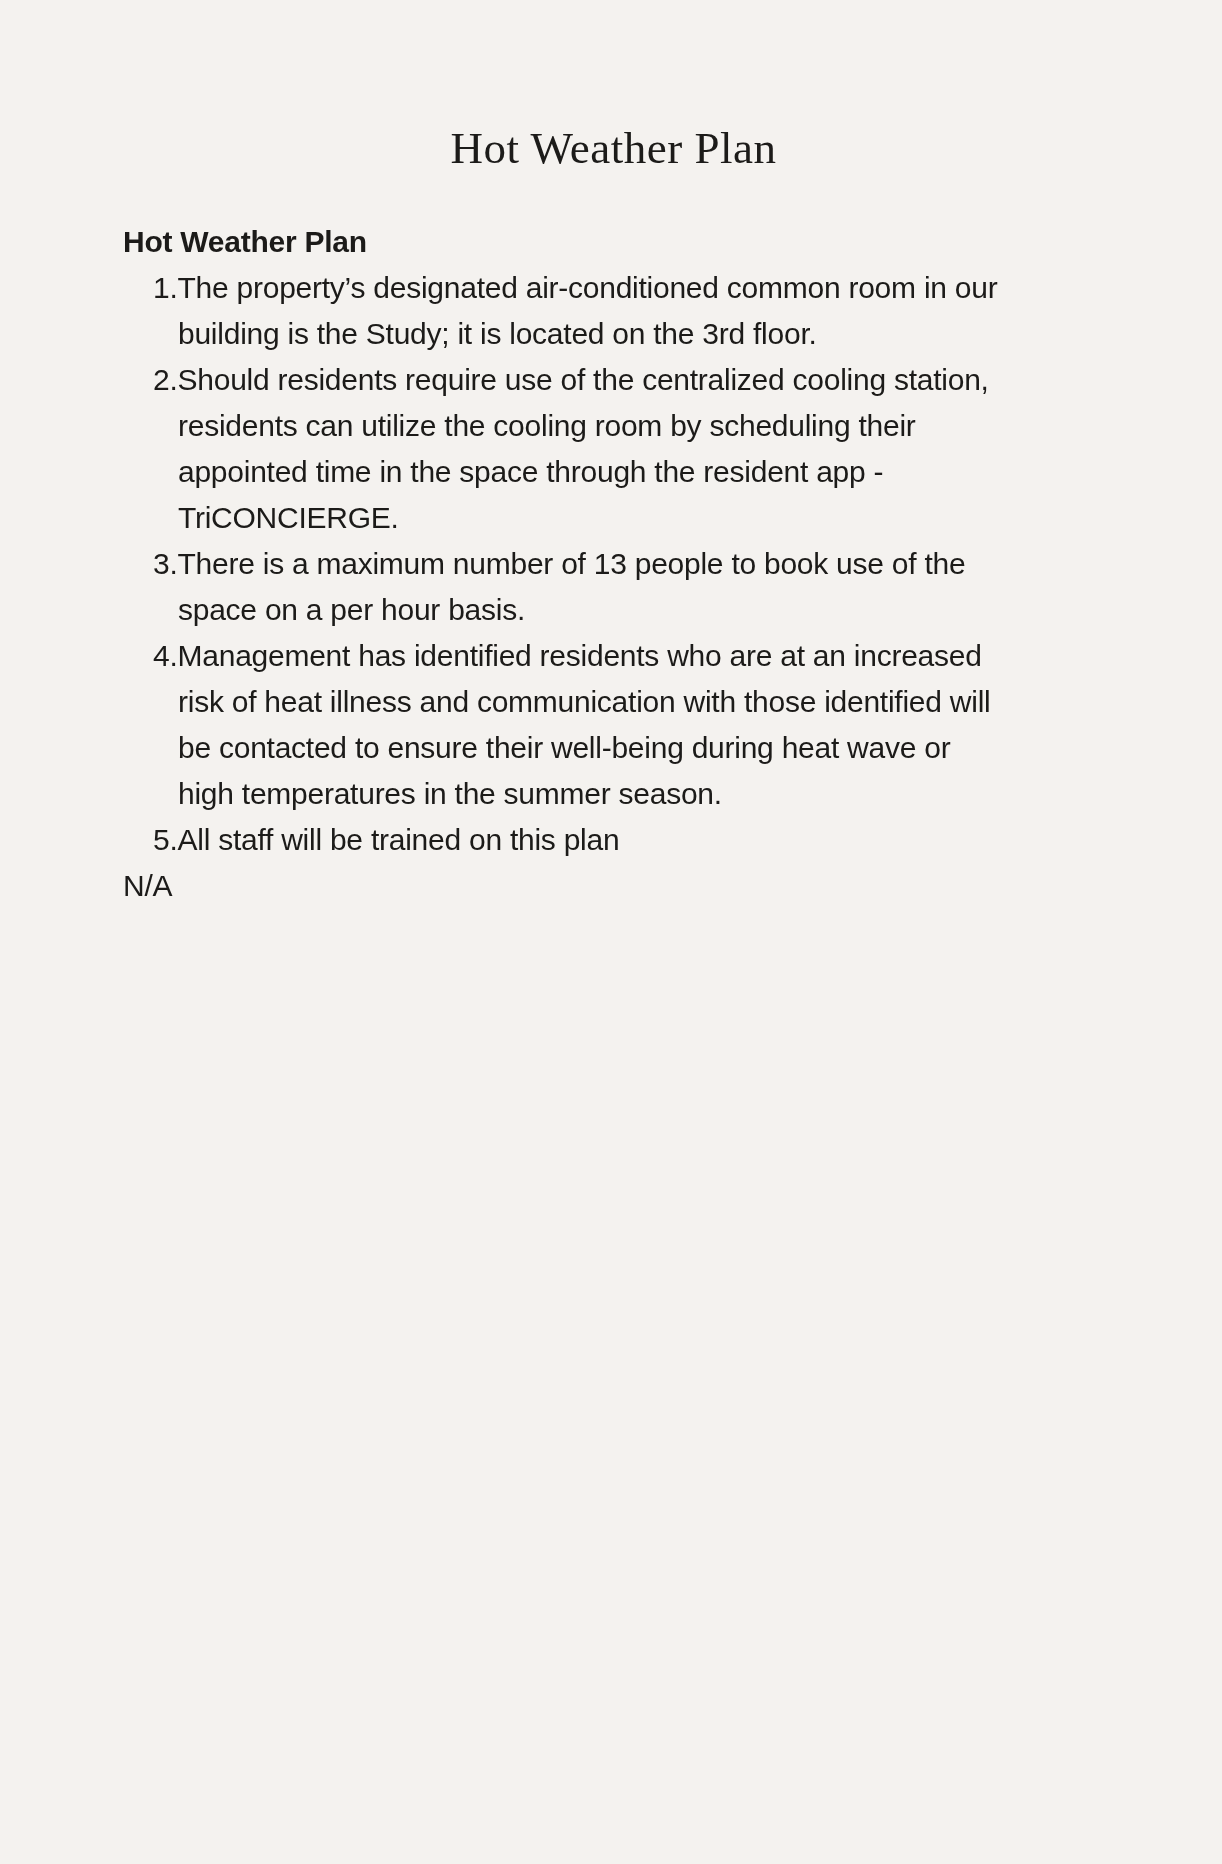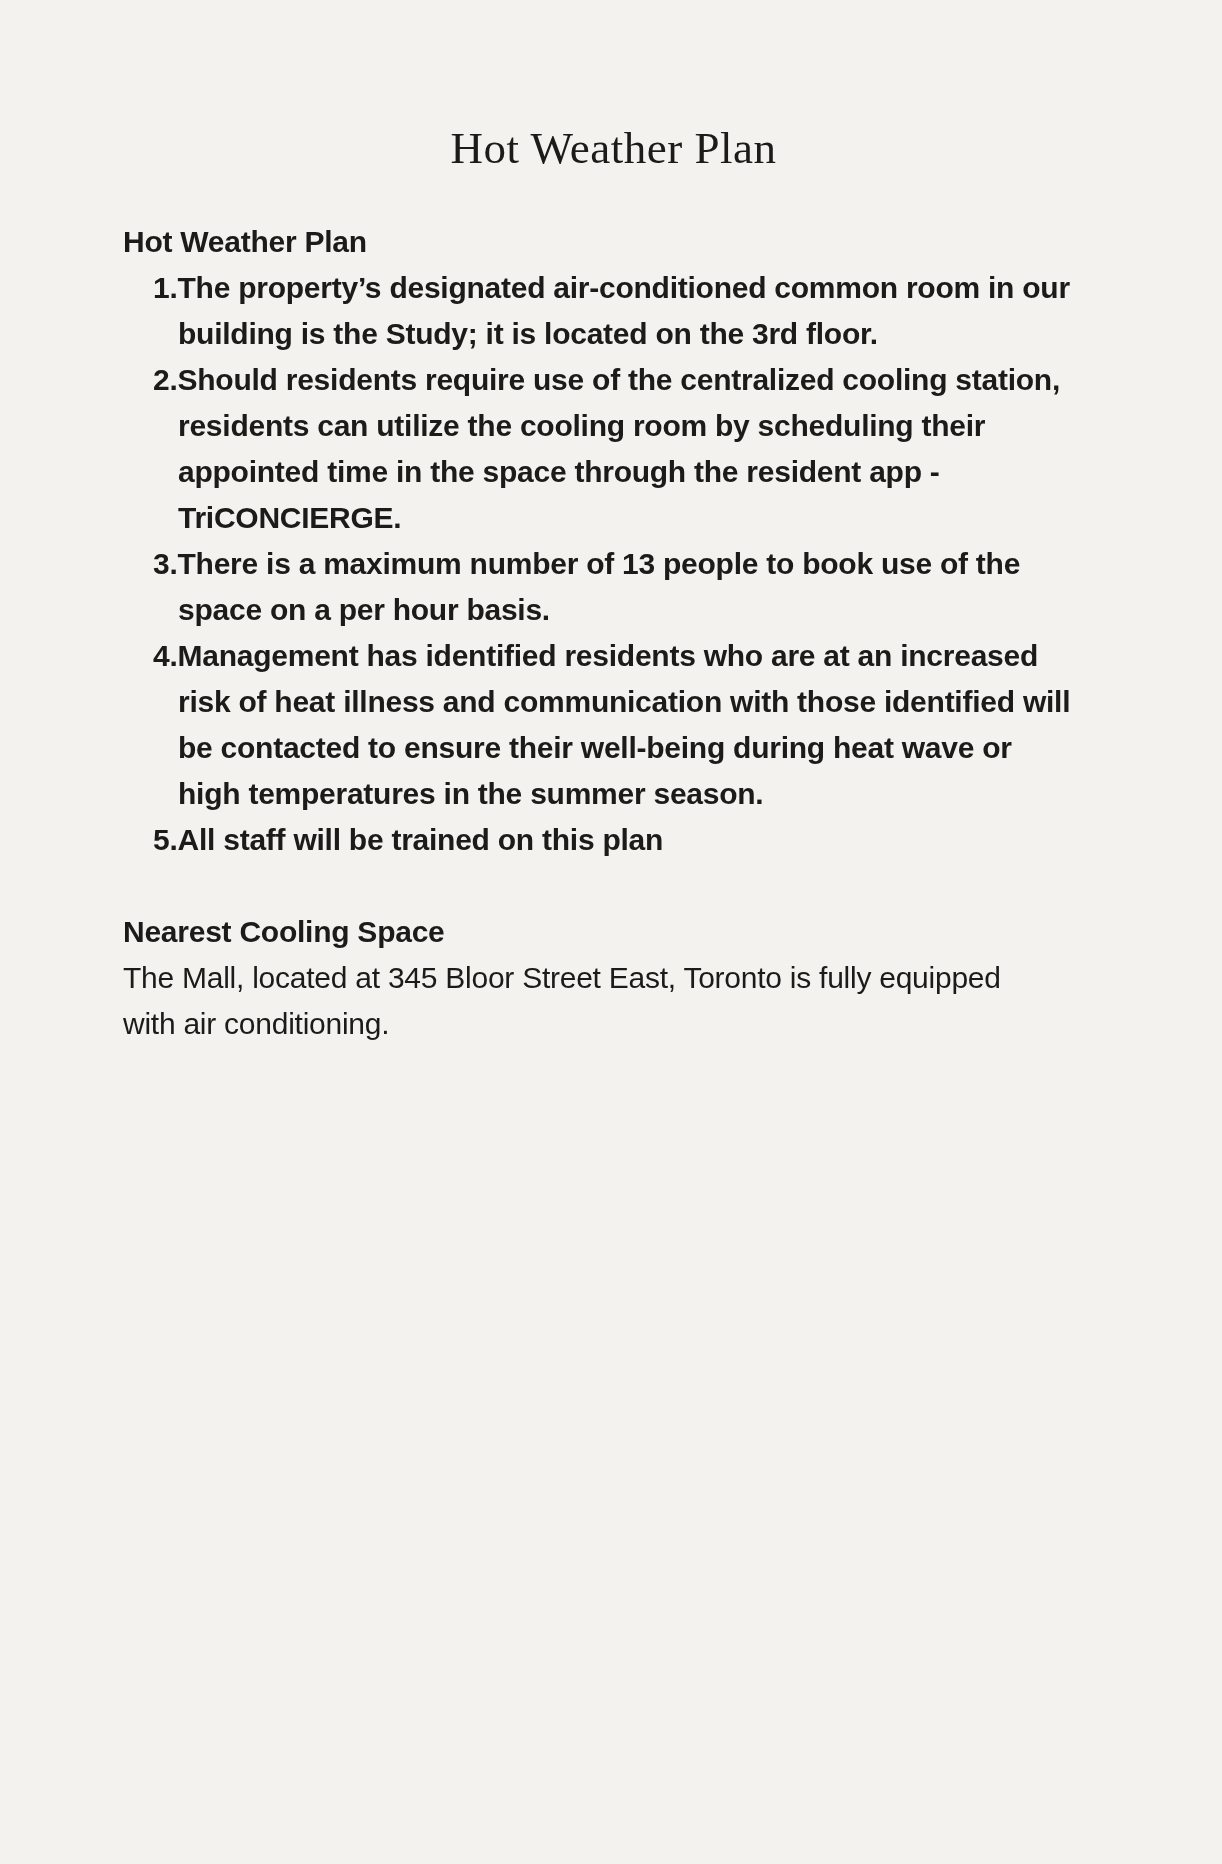--- a/index.html
+++ b/index.html
@@ -55,7 +55,6 @@
     padding: 0 0 0 55px;
     list-style: none;
     counter-reset: planitem;
-    font-weight: bold;
   }
   ol.plan-list > li {
     counter-increment: planitem;

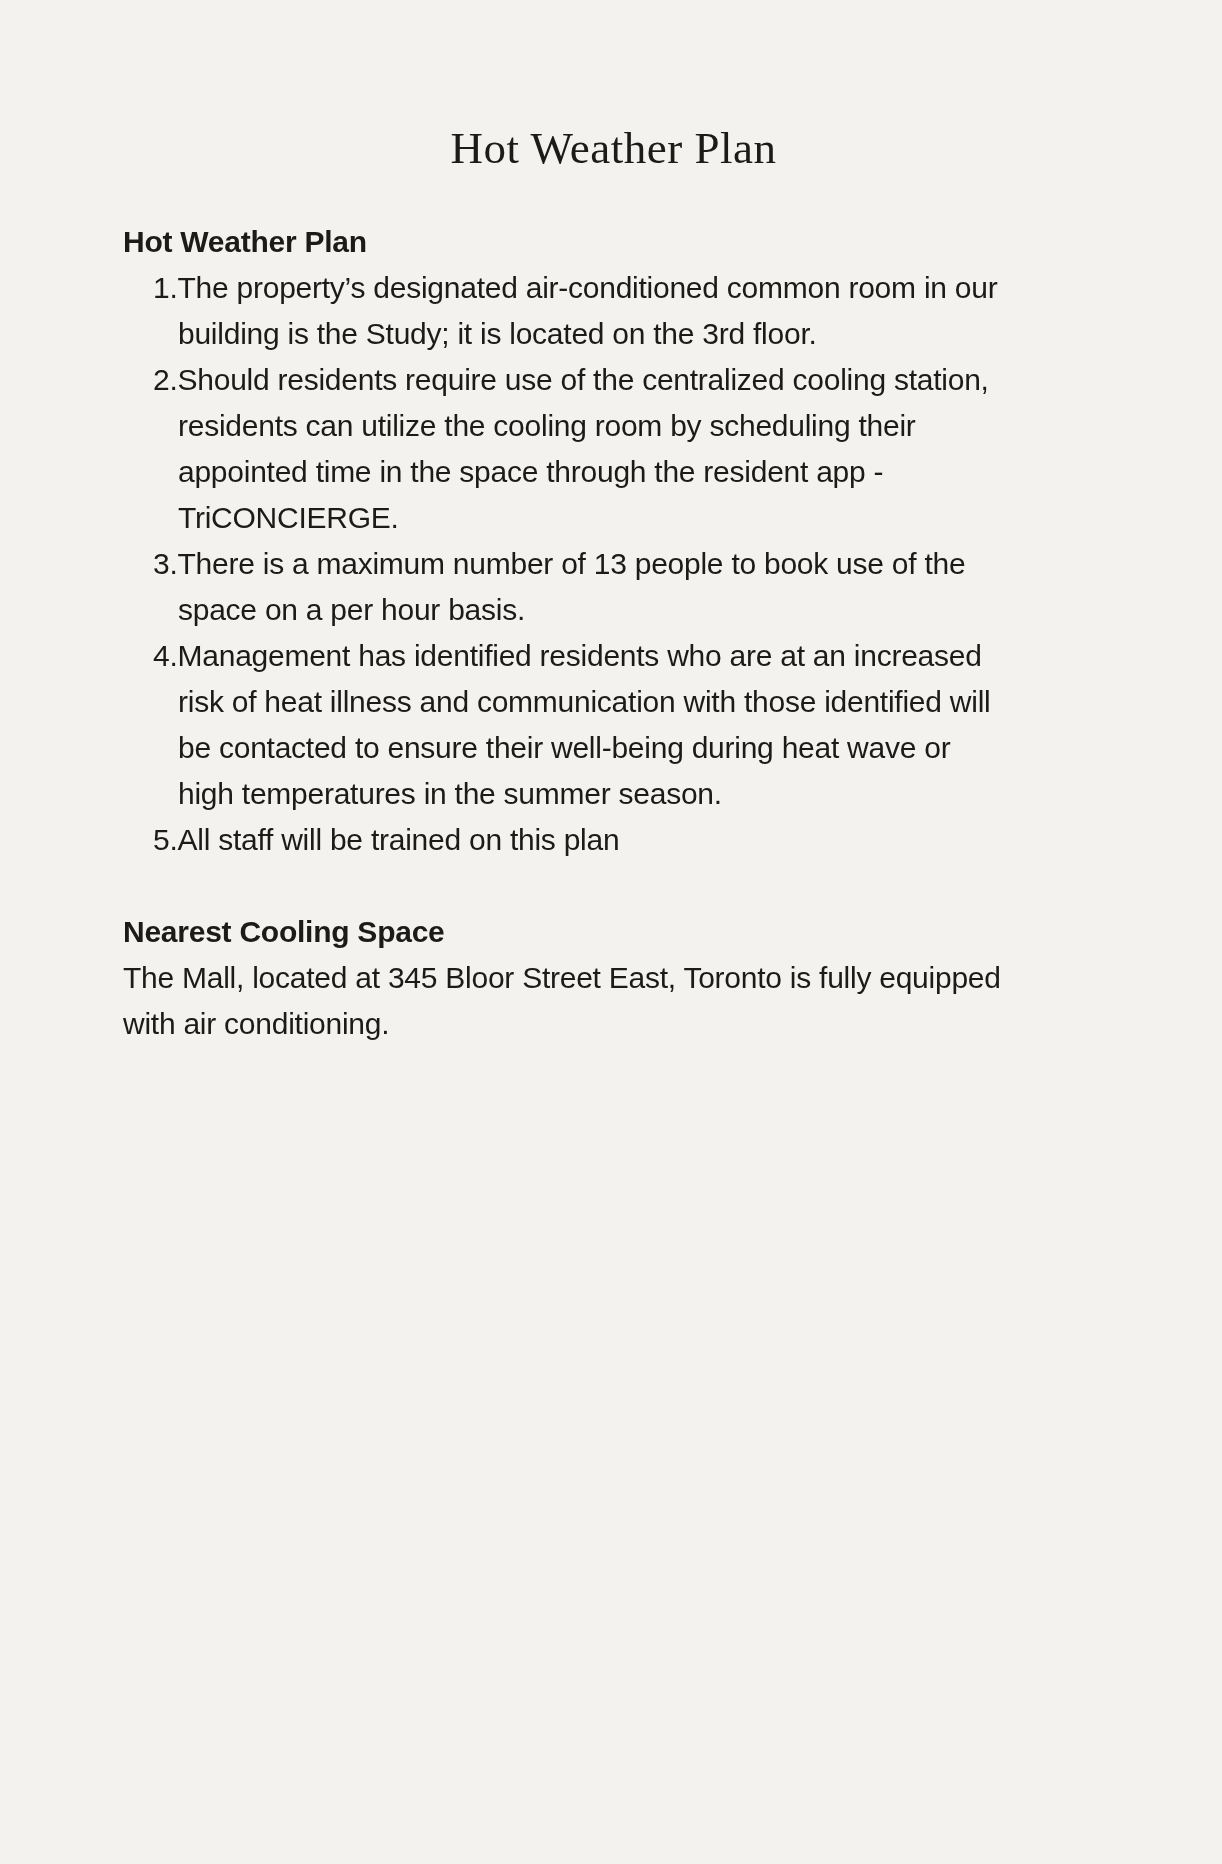--- a/index.html
+++ b/index.html
@@ -101,6 +101,7 @@
   </ol>
 
   <section>
+    <p class="body-text">N/A</p>
   </section>
 
   <section>

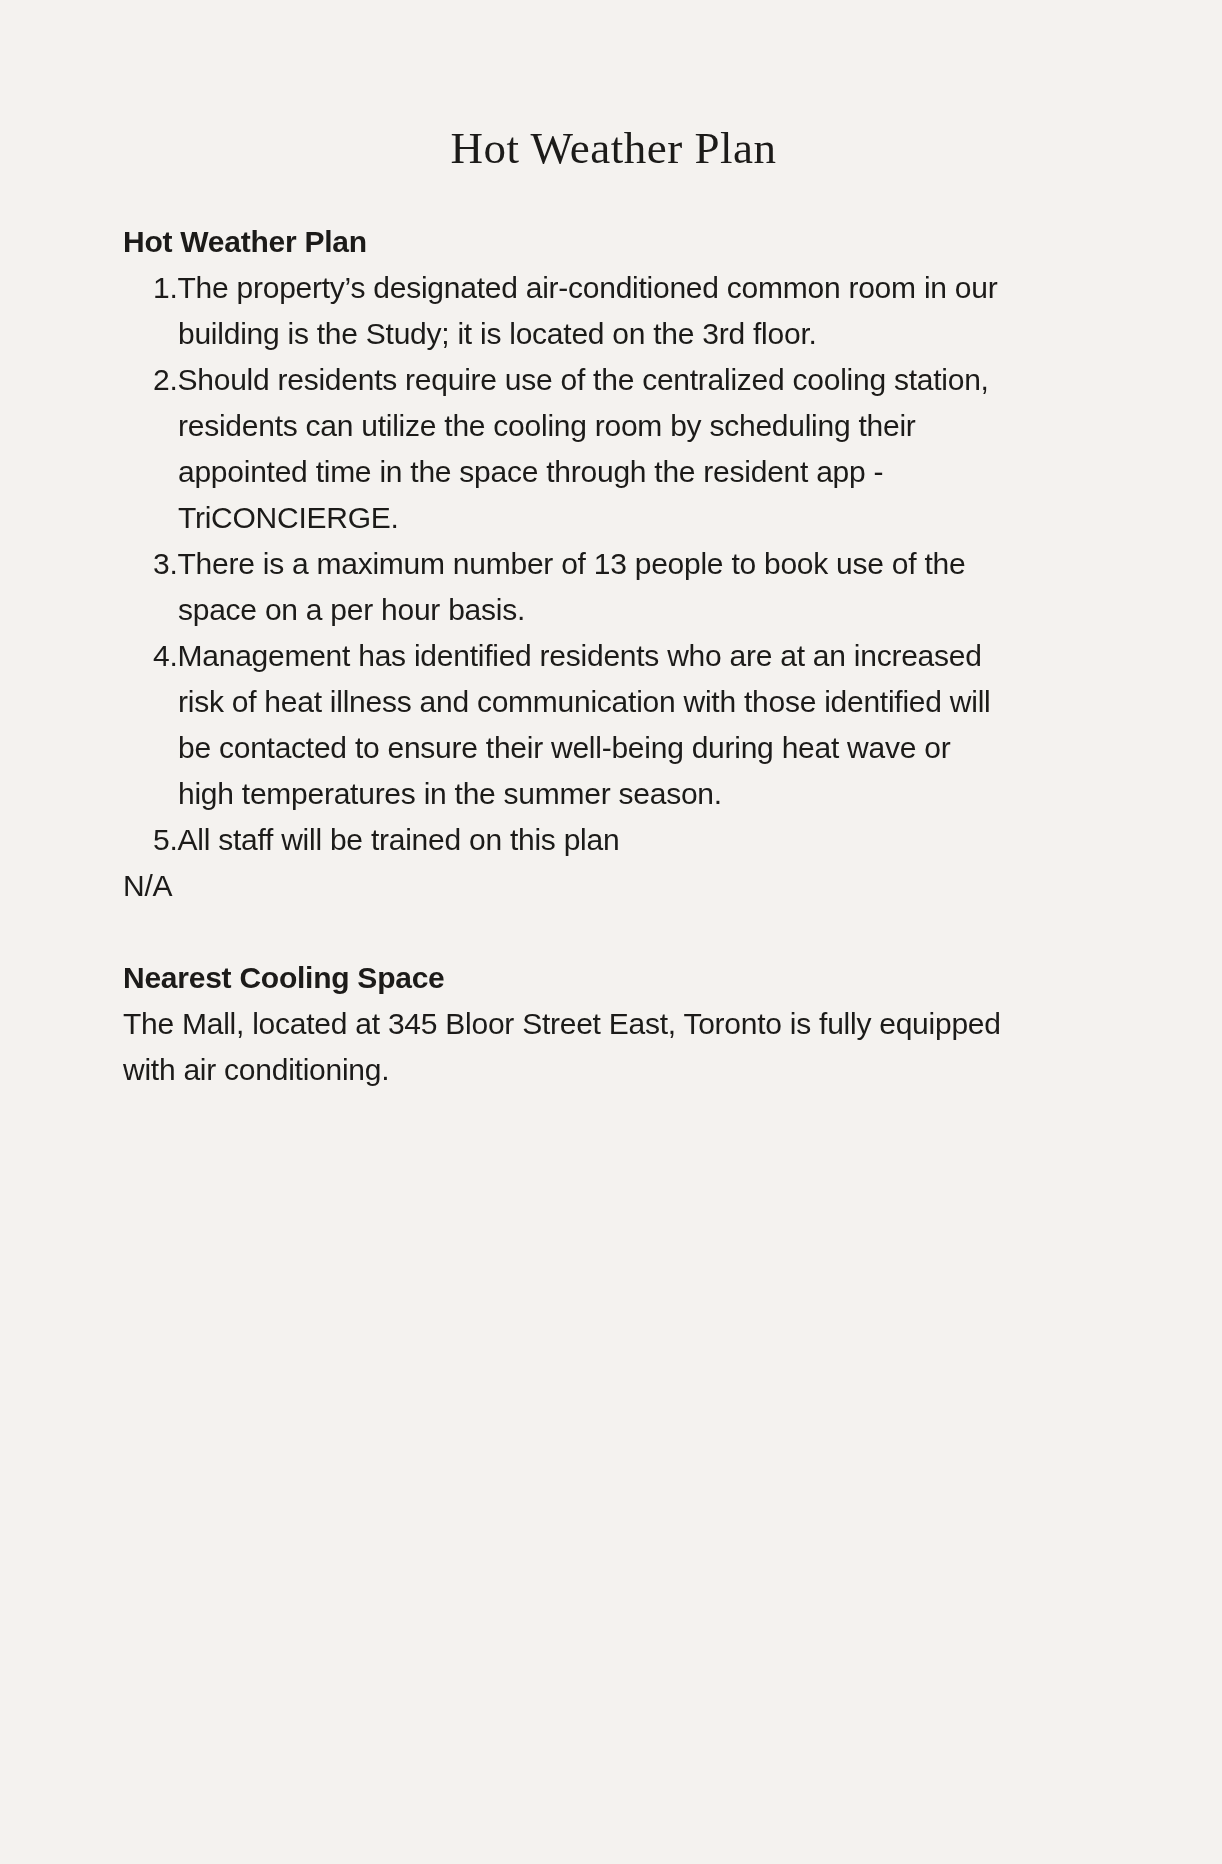--- a/index.html
+++ b/index.html
@@ -104,11 +104,6 @@
     <p class="body-text">N/A</p>
   </section>
 
-  <section>
-    <h2 class="section-heading cooling-heading">Nearest Cooling Space</h2>
-    <p class="body-text">The Mall, located at 345 Bloor Street East, Toronto is fully equipped
-with air conditioning.</p>
-  </section>
 
 </div>
 

